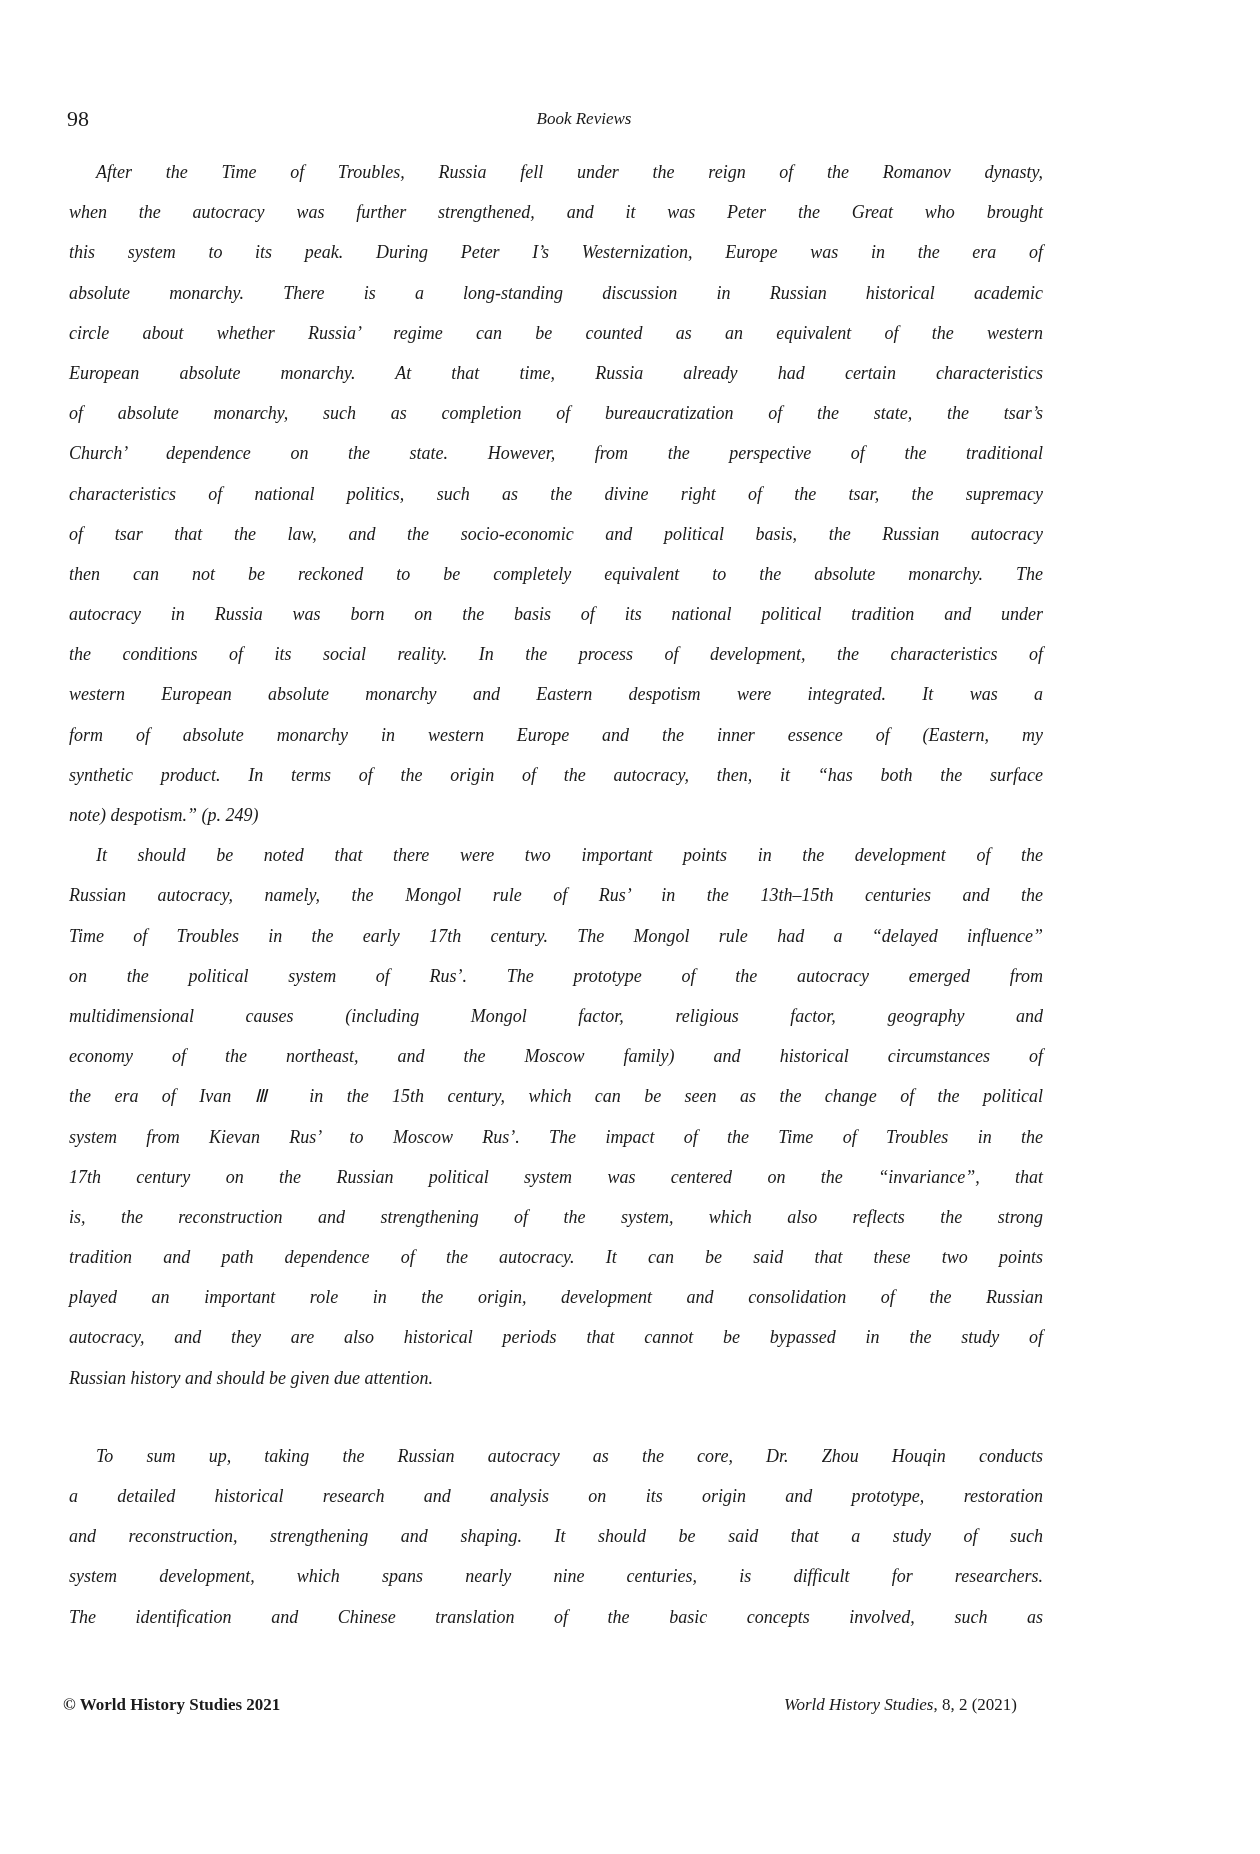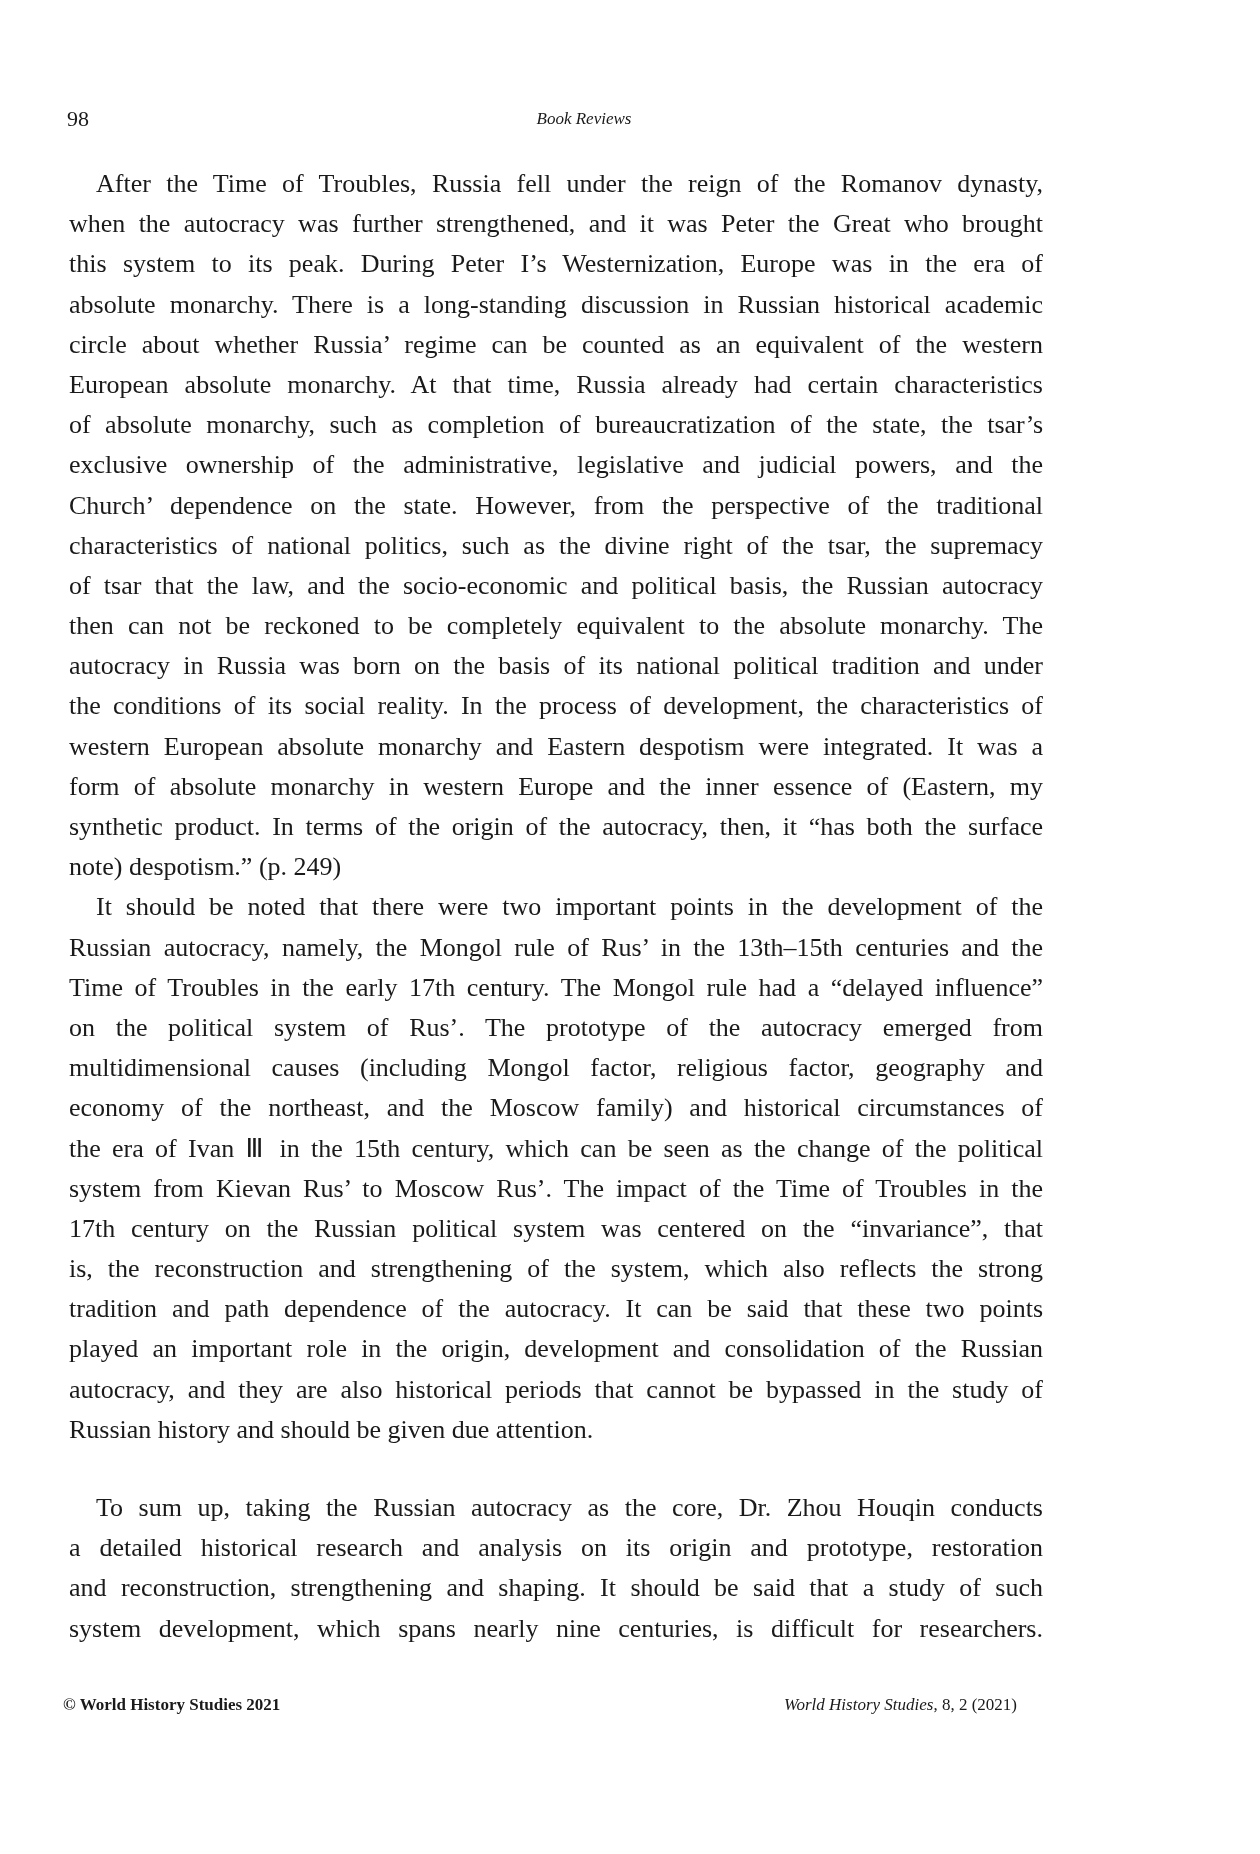--- a/index.html
+++ b/index.html
@@ -6,7 +6,7 @@
   body { width: 1260px; height: 1854px; position: relative; overflow: hidden; color: #1a1a1a; font-family: "Liberation Serif", serif; }
   .page-number { position: absolute; left: 67px; top: 104px; font-size: 22px; line-height: 30px; }
   .running-head { position: absolute; left: 0; width: 1168px; top: 104px; text-align: center; font-size: 17px; font-style: italic; line-height: 30px; }
-  .body-text { position: absolute; left: 69px; width: 974px; top: 164px; font-size: 26px; }
+  .body-text { position: absolute; left: 69px; width: 974px; top: 152px; font-size: 18px; font-style: italic; }
   .line { height: 40.2px; line-height: 40.2px; white-space: nowrap; text-align: justify; text-align-last: justify; word-spacing: 0; }
   .line.last { text-align-last: left; }
   .line.indent { padding-left: 27px; }

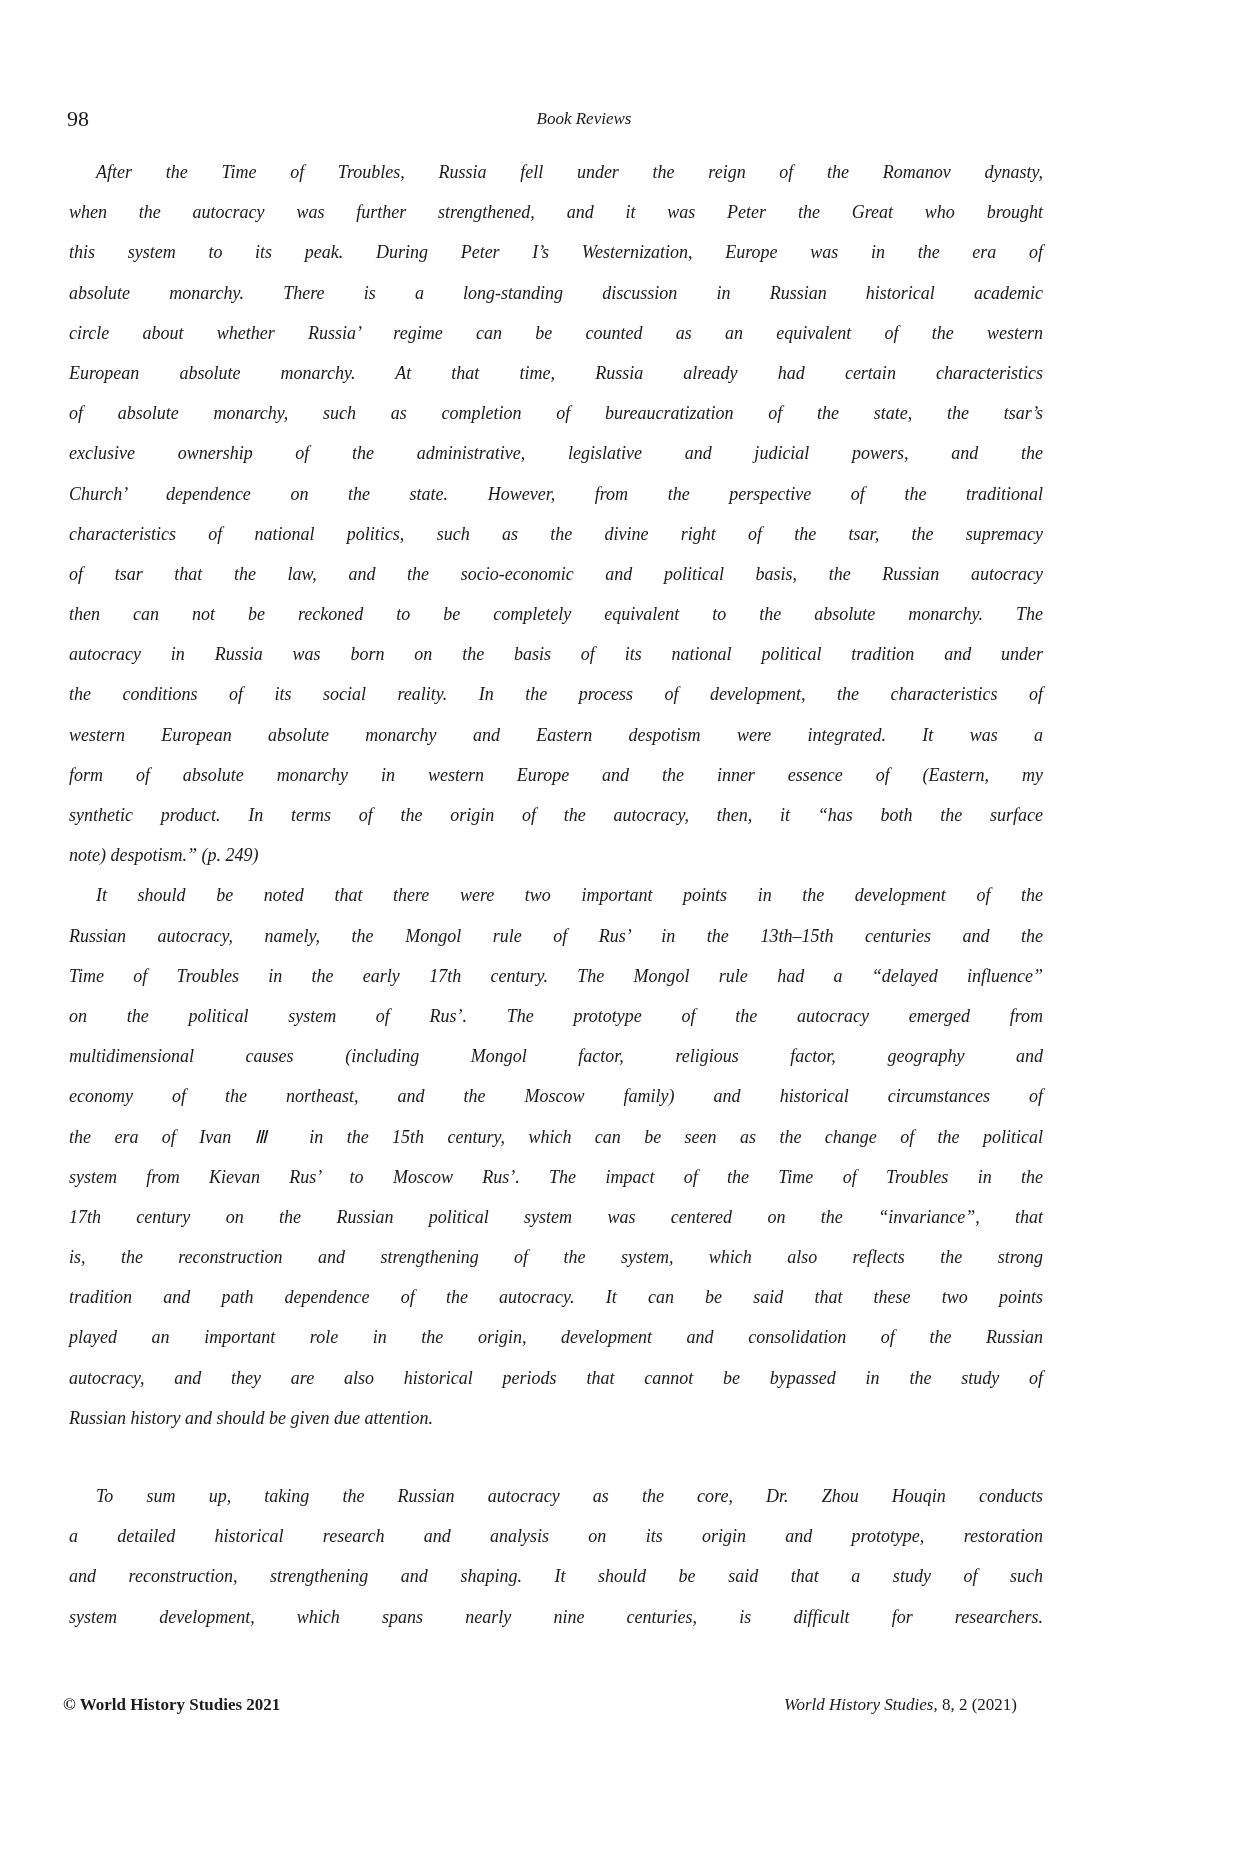--- a/index.html
+++ b/index.html
@@ -31,7 +31,6 @@
       <div class="line">circle about whether Russia’ regime can be counted as an equivalent of the western</div>
       <div class="line">European absolute monarchy. At that time, Russia already had certain characteristics</div>
       <div class="line">of absolute monarchy, such as completion of bureaucratization of the state, the tsar’s</div>
-      <div class="line">exclusive ownership of the administrative, legislative and judicial powers, and the</div>
       <div class="line">Church’ dependence on the state. However, from the perspective of the traditional</div>
       <div class="line">characteristics of national politics, such as the divine right of the tsar, the supremacy</div>
       <div class="line">of tsar that the law, and the socio-economic and political basis, the Russian autocracy</div>

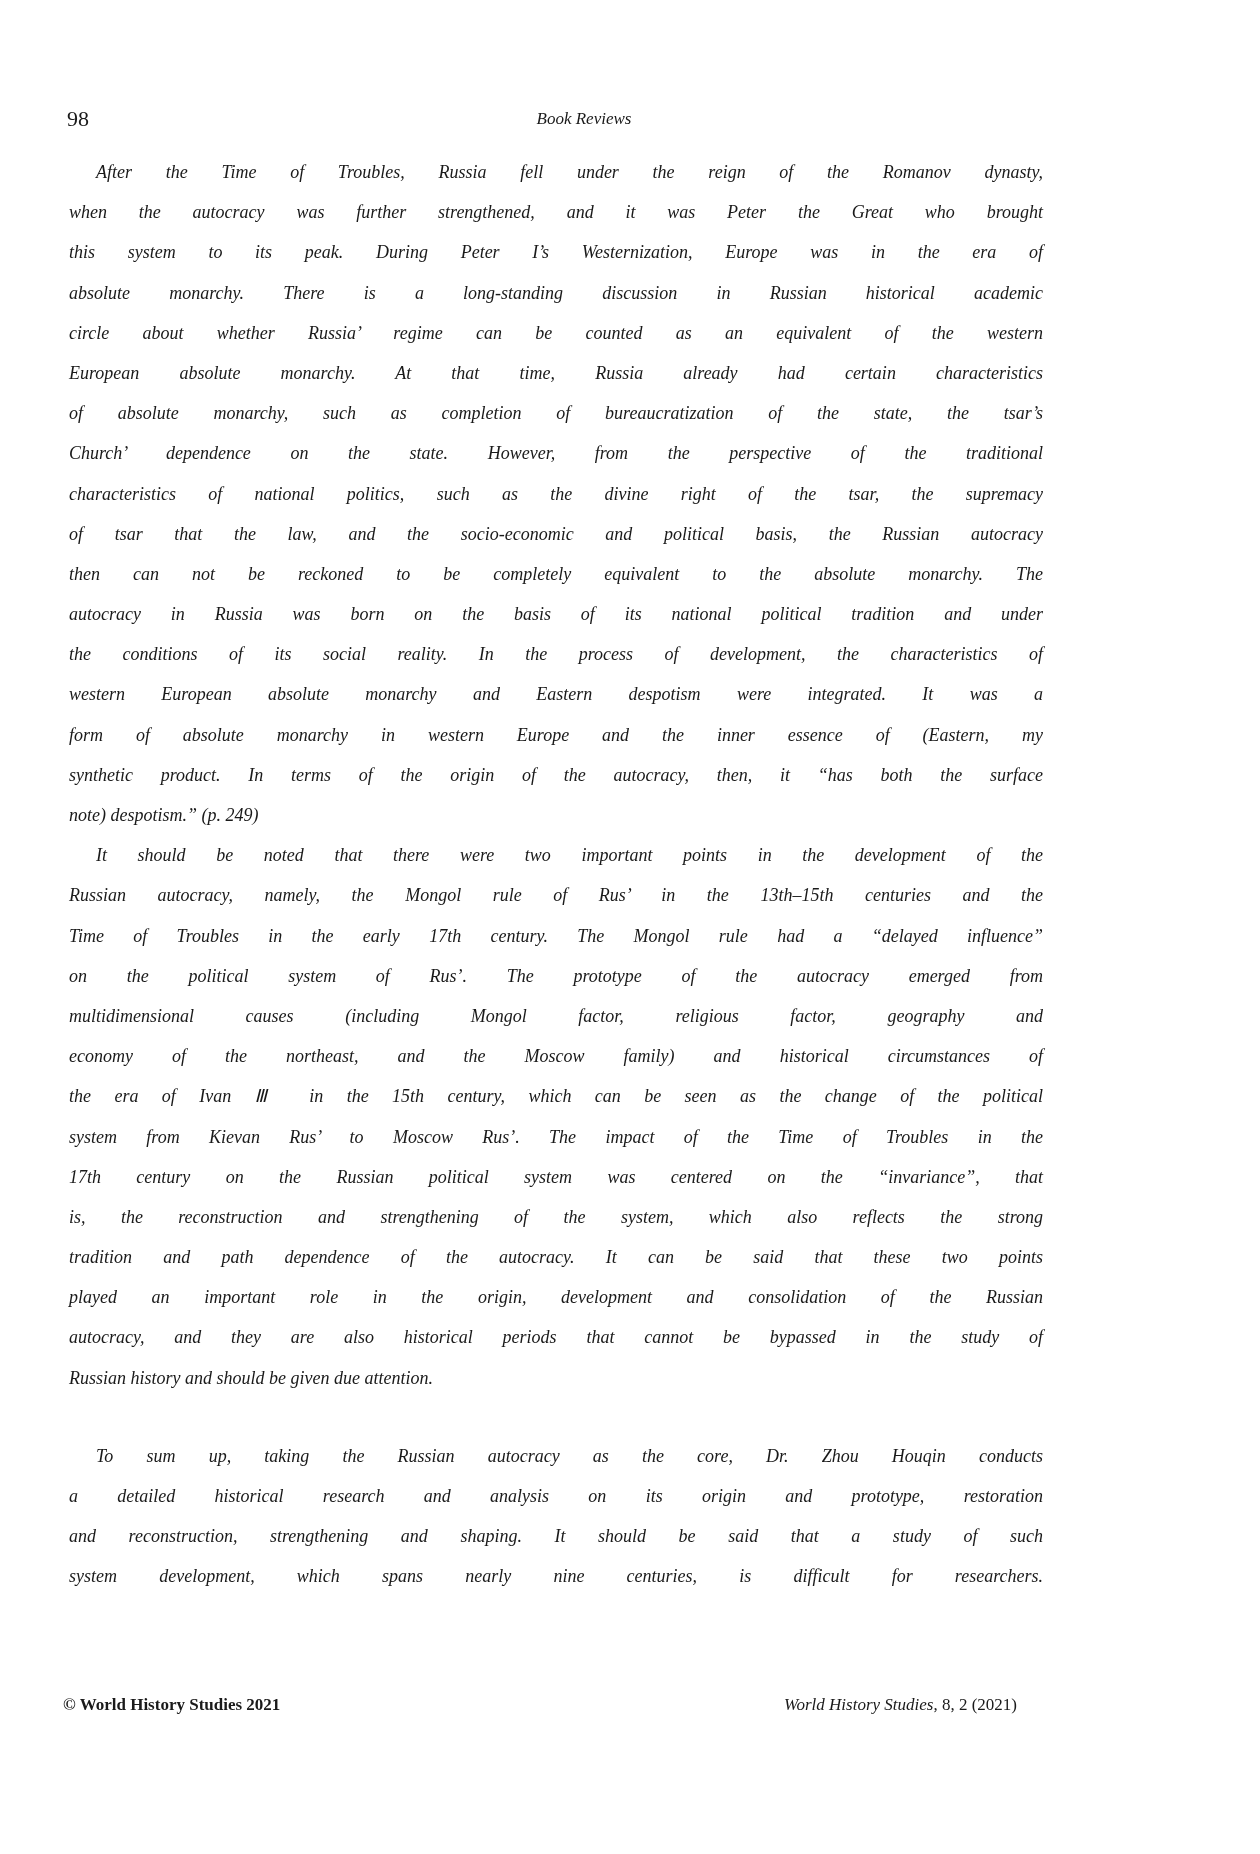--- a/index.html
+++ b/index.html
@@ -65,6 +65,7 @@
       <div class="line">a detailed historical research and analysis on its origin and prototype, restoration</div>
       <div class="line">and reconstruction, strengthening and shaping. It should be said that a study of such</div>
       <div class="line">system development, which spans nearly nine centuries, is difficult for researchers.</div>
+      <div class="line">The identification and Chinese translation of the basic concepts involved, such as</div>
     </div>
 </div>
 

